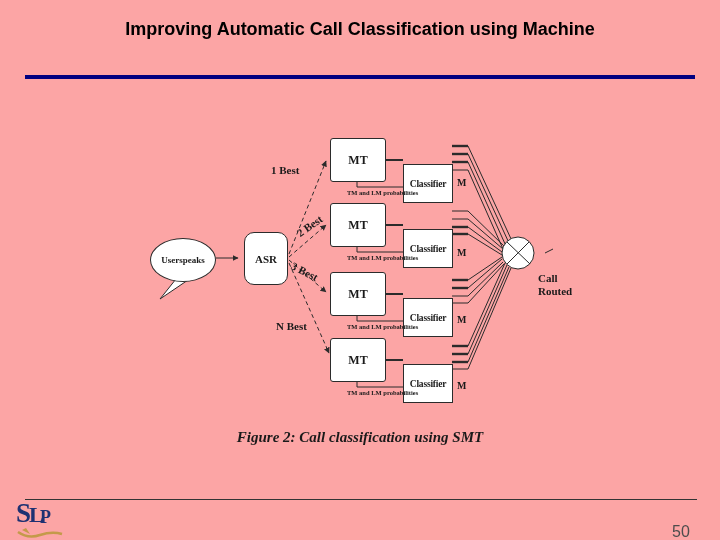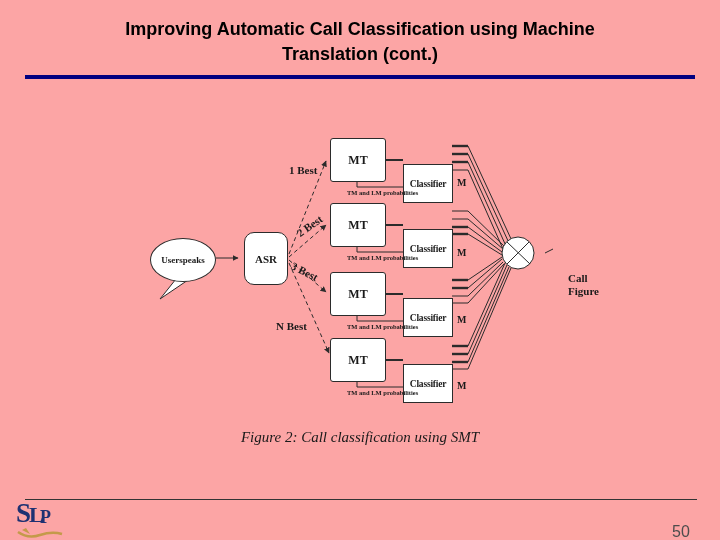--- a/index.html
+++ b/index.html
@@ -43,7 +43,6 @@
 
   <div class="title">
     <span>Improving Automatic Call Classification using Machine</span>
-    <span>Translation (cont.)</span>
   </div>
   <div class="title-rule"></div>
 

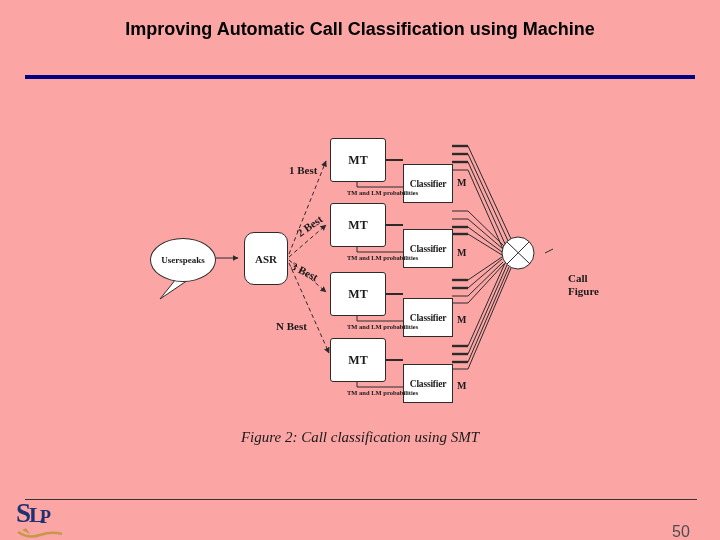--- a/index.html
+++ b/index.html
@@ -141,7 +141,7 @@
     <span>ASR</span>
   </div>
 
-  <div class="lbl branch" style="left:289px;top:164px;">1 Best</div>
+  <div class="lbl branch" style="left:271px;top:164px;">1 Best</div>
   <div class="lbl branch" style="left:298px;top:228px;transform:rotate(-35deg);transform-origin:left center;">2 Best</div>
   <div class="lbl branch" style="left:292px;top:259px;transform:rotate(27deg);transform-origin:left center;">3 Best</div>
   <div class="lbl branch" style="left:276px;top:320px;">N Best</div>

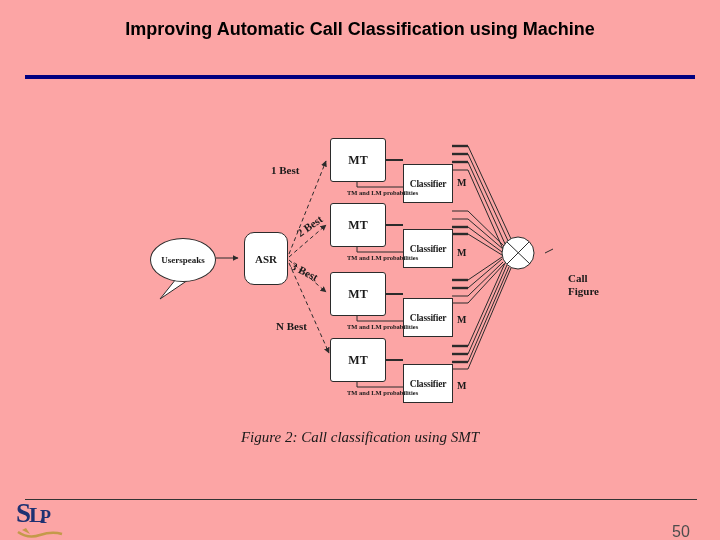--- a/index.html
+++ b/index.html
@@ -22,7 +22,7 @@
   .branch{font-size:11px;}
   .tmlm{font-size:6.5px;}
   .mlab{font-size:10px;}
-  .routed{font-size:11px;line-height:13px;margin-left:30px;}
+  .routed{font-size:11px;line-height:13px;}
   .caption{position:absolute;top:429px;left:0;width:720px;text-align:center;
            font-family:"Liberation Serif",serif;font-style:italic;font-weight:400;
            font-size:15px;color:#1a1a1a;}

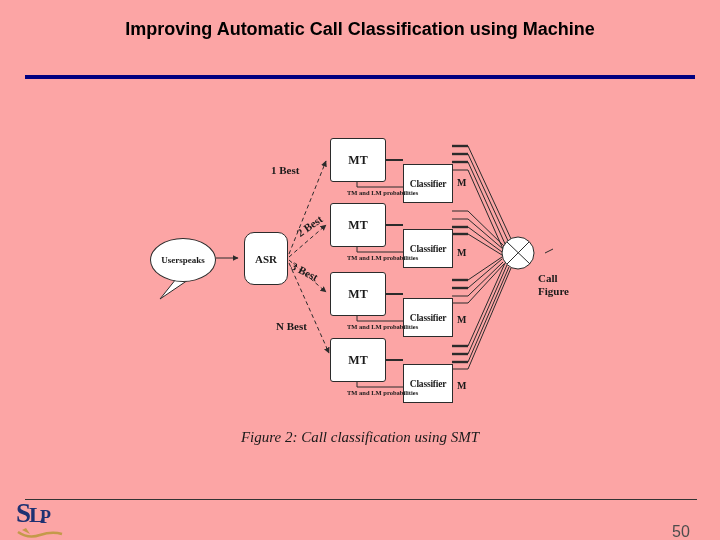--- a/index.html
+++ b/index.html
@@ -184,7 +184,7 @@
 
   <div class="lbl routed" style="left:538px;top:272px;">
     <span style="display:block">Call</span>
-    <span style="display:block">Figure</span>
+    <span style="display:block">Routed</span>
   </div>
 
   <div class="caption">Figure 2: Call classification using SMT</div>

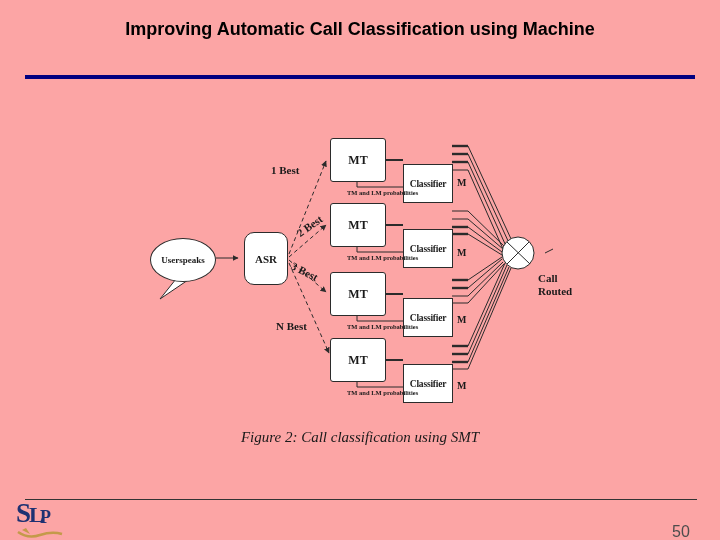--- a/index.html
+++ b/index.html
@@ -24,7 +24,7 @@
   .mlab{font-size:10px;}
   .routed{font-size:11px;line-height:13px;}
   .caption{position:absolute;top:429px;left:0;width:720px;text-align:center;
-           font-family:"Liberation Serif",serif;font-style:italic;font-weight:400;
+           font-family:"Liberation Serif",serif;font-style:italic;font-weight:700;
            font-size:15px;color:#1a1a1a;}
   svg.wires{position:absolute;left:0;top:0;z-index:1;}
   

